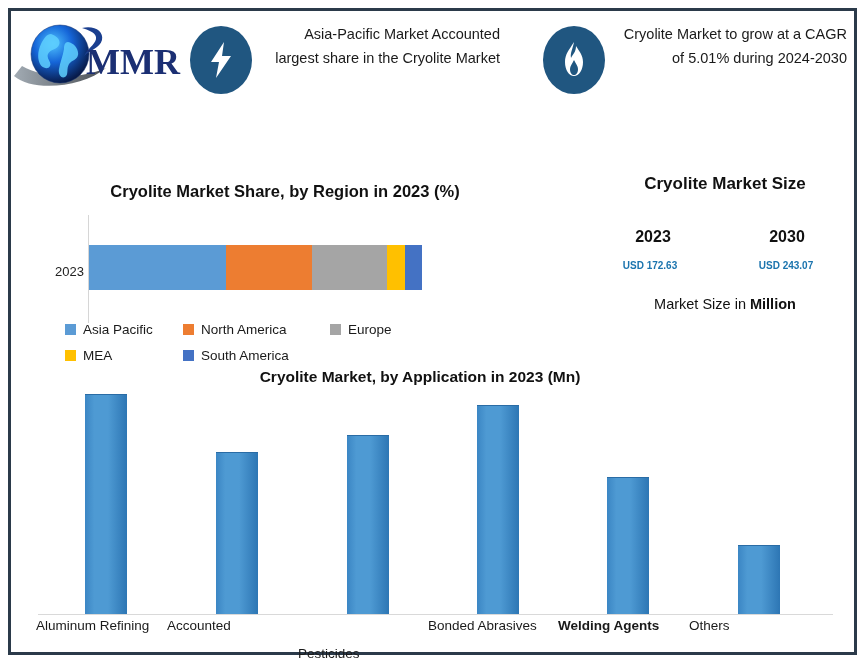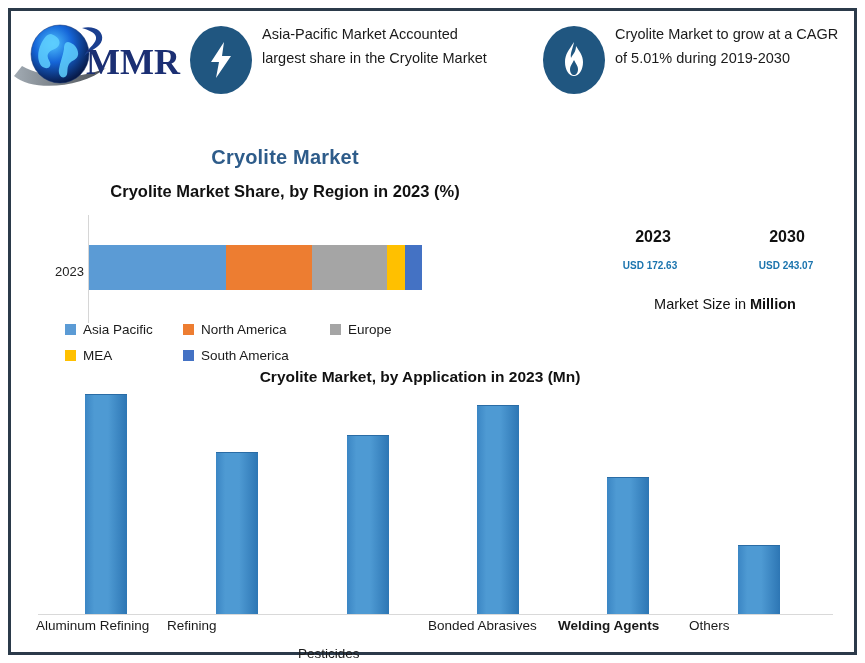--- a/index.html
+++ b/index.html
@@ -49,7 +49,7 @@
     font-size:14.5px;
     line-height:24px;
     color:#1a1a1a;
-    text-align:left;
+    text-align:right;
     font-family:"Liberation Sans", sans-serif;
   }
   #hdr1{left:190px;}

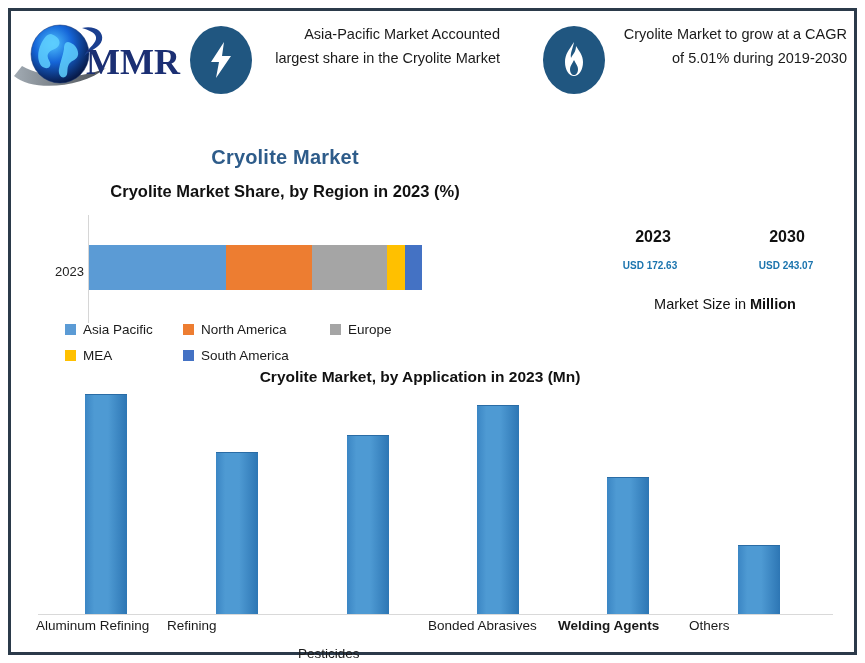--- a/index.html
+++ b/index.html
@@ -213,7 +213,7 @@
           <path d="M15 20 C13 24 11 26 11 29 C11 33 13 35 15 35 C17 35 19 33 19 29 C19 26 17 24 15 20 Z" fill="#205680"></path>
         </svg>
       </div>
-      <div class="hdr-text">Cryolite Market to grow at a CAGR of 5.01% during 2019-2030</div>
+      <div class="hdr-text">Cryolite Market to grow at a CAGR of 5.01% during 2024-2030</div>
     </div>
   </div>
 

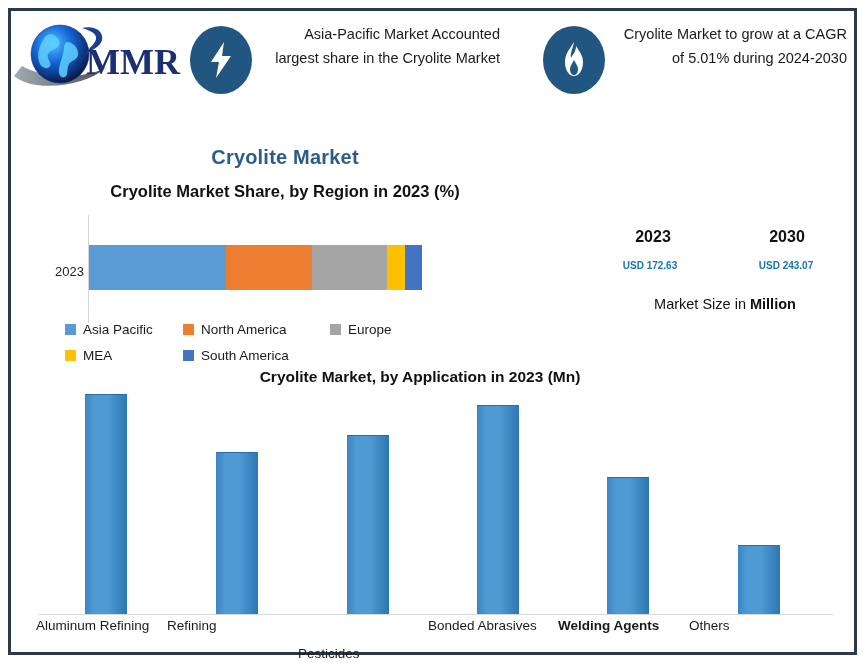--- a/index.html
+++ b/index.html
@@ -217,7 +217,6 @@
     </div>
   </div>
 
-  <div class="title-main">Cryolite Market</div>
   <div class="title-sub">Cryolite Market Share, by Region in 2023 (%)</div>
 
   <div class="share-chart">

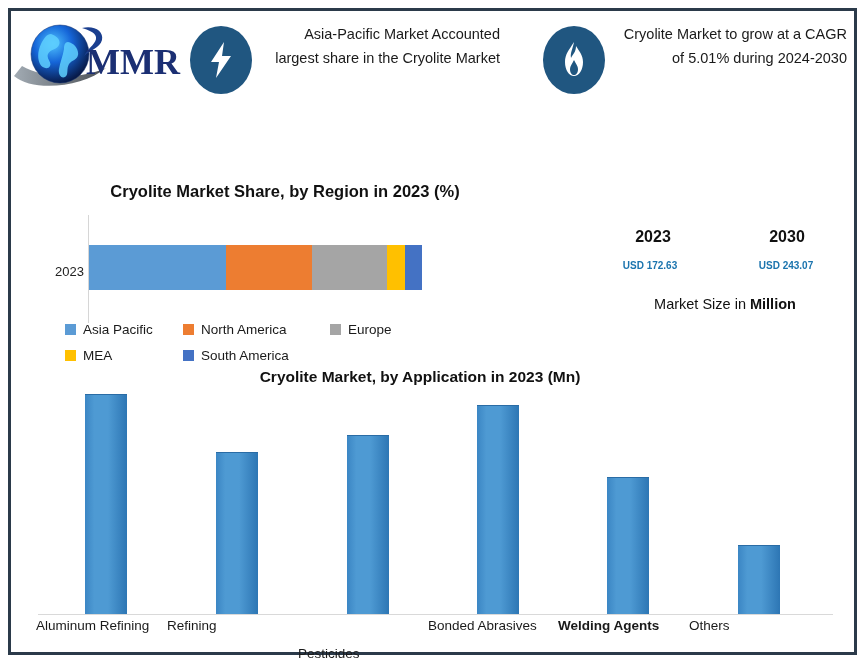--- a/index.html
+++ b/index.html
@@ -259,6 +259,7 @@
   </div>
 
   <div class="right-panel">
+    <div class="mkt-size-title">Cryolite Market Size</div>
     <div class="yr yr-2023">2023</div>
     <div class="yr yr-2030">2030</div>
     <div class="val val-2023">USD 172.63</div>

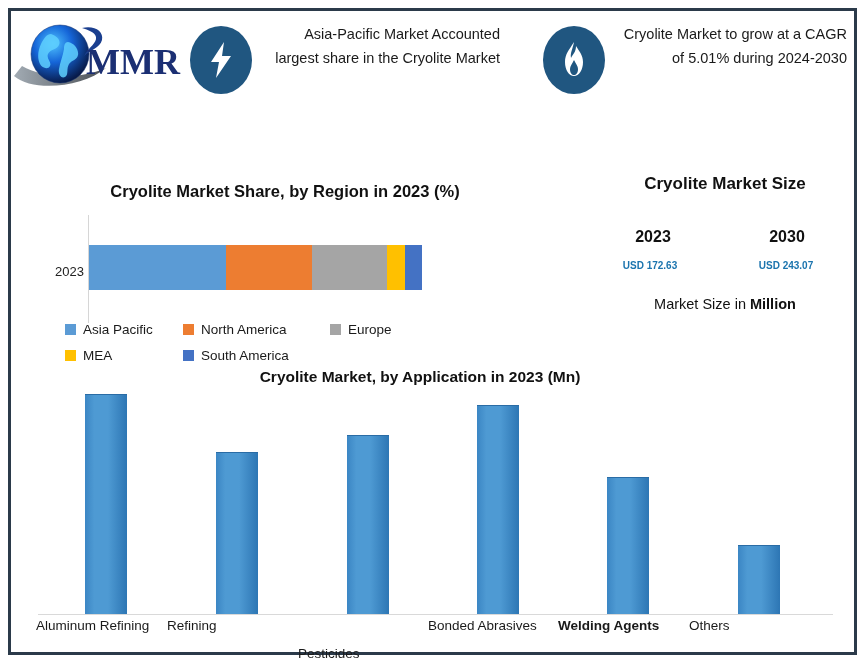--- a/index.html
+++ b/index.html
@@ -280,7 +280,7 @@
     </div>
     <div class="xlabels">
       <div class="xlab" style="left:16px;width:140px;">Aluminum Refining</div>
-      <div class="xlab" style="left:147px;width:140px;">Refining</div>
+      <div class="xlab" style="left:147px;width:140px;">Accounted</div>
       <div class="xlab" style="left:278px;width:140px;margin-top:28px;">Pesticides</div>
       <div class="xlab" style="left:408px;width:140px;">Bonded Abrasives</div>
       <div class="xlab" style="left:538px;width:140px;font-weight:bold;">Welding Agents</div>

